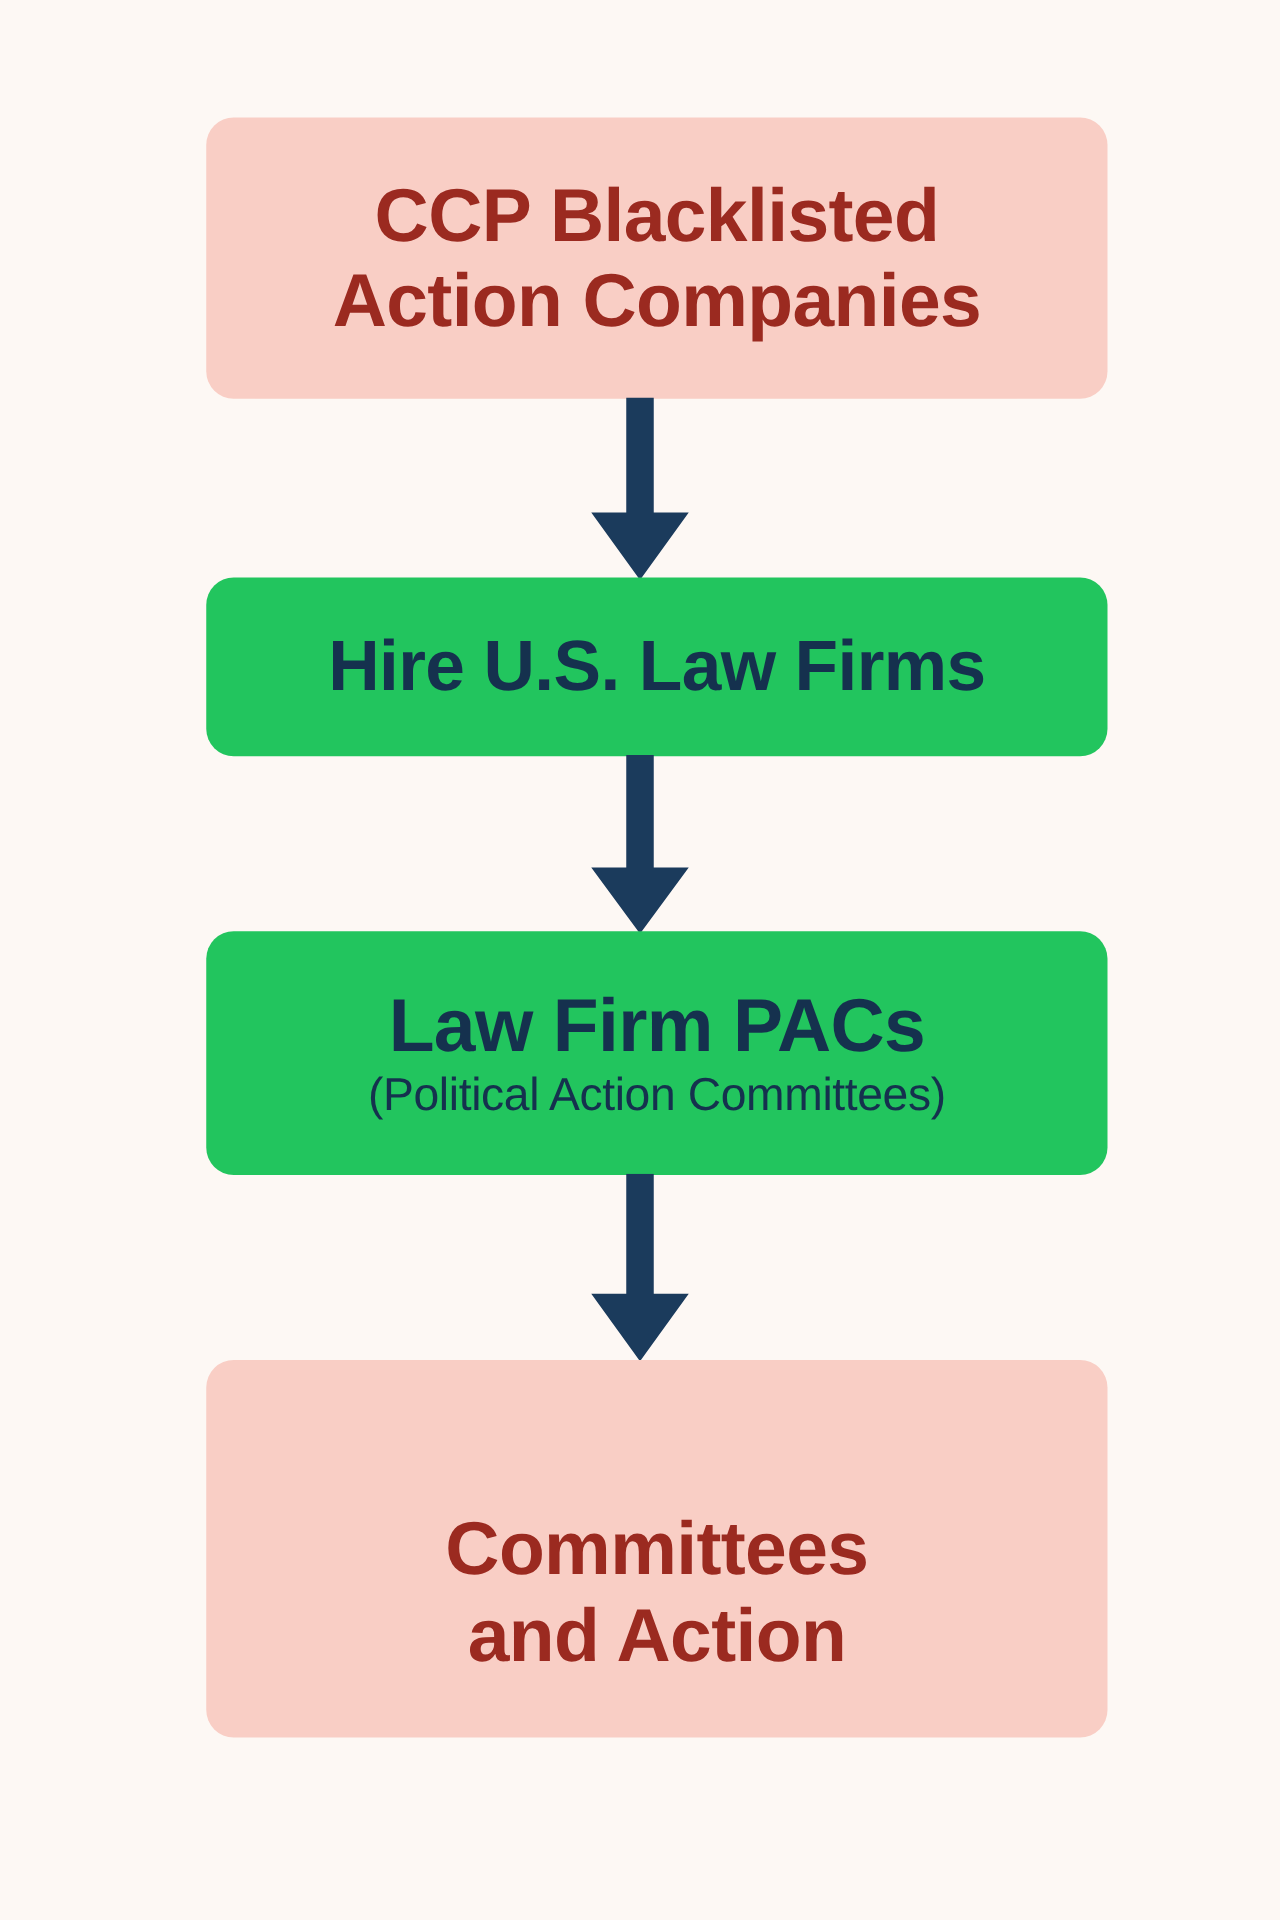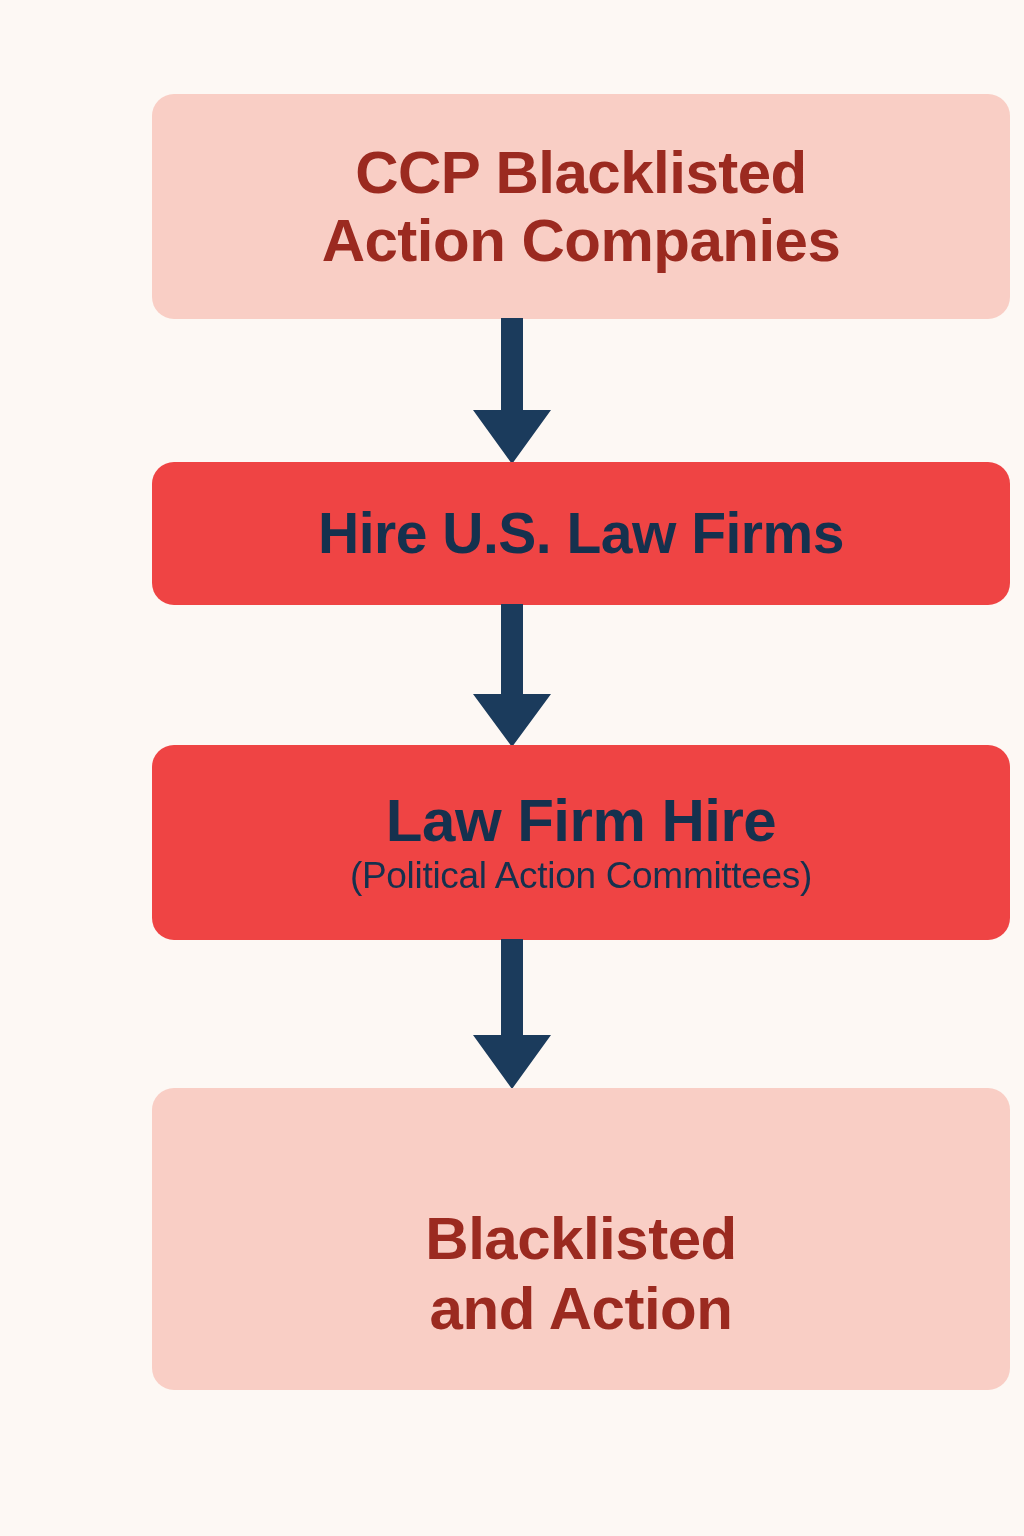--- a/index.html
+++ b/index.html
@@ -23,8 +23,8 @@
   
   .node {
     position: absolute;
-    left: 152px;
-    width: 858px;
+    left: 165px;
+    width: 721px;
     box-sizing: border-box;
     border-radius: 22px;
     display: flex;

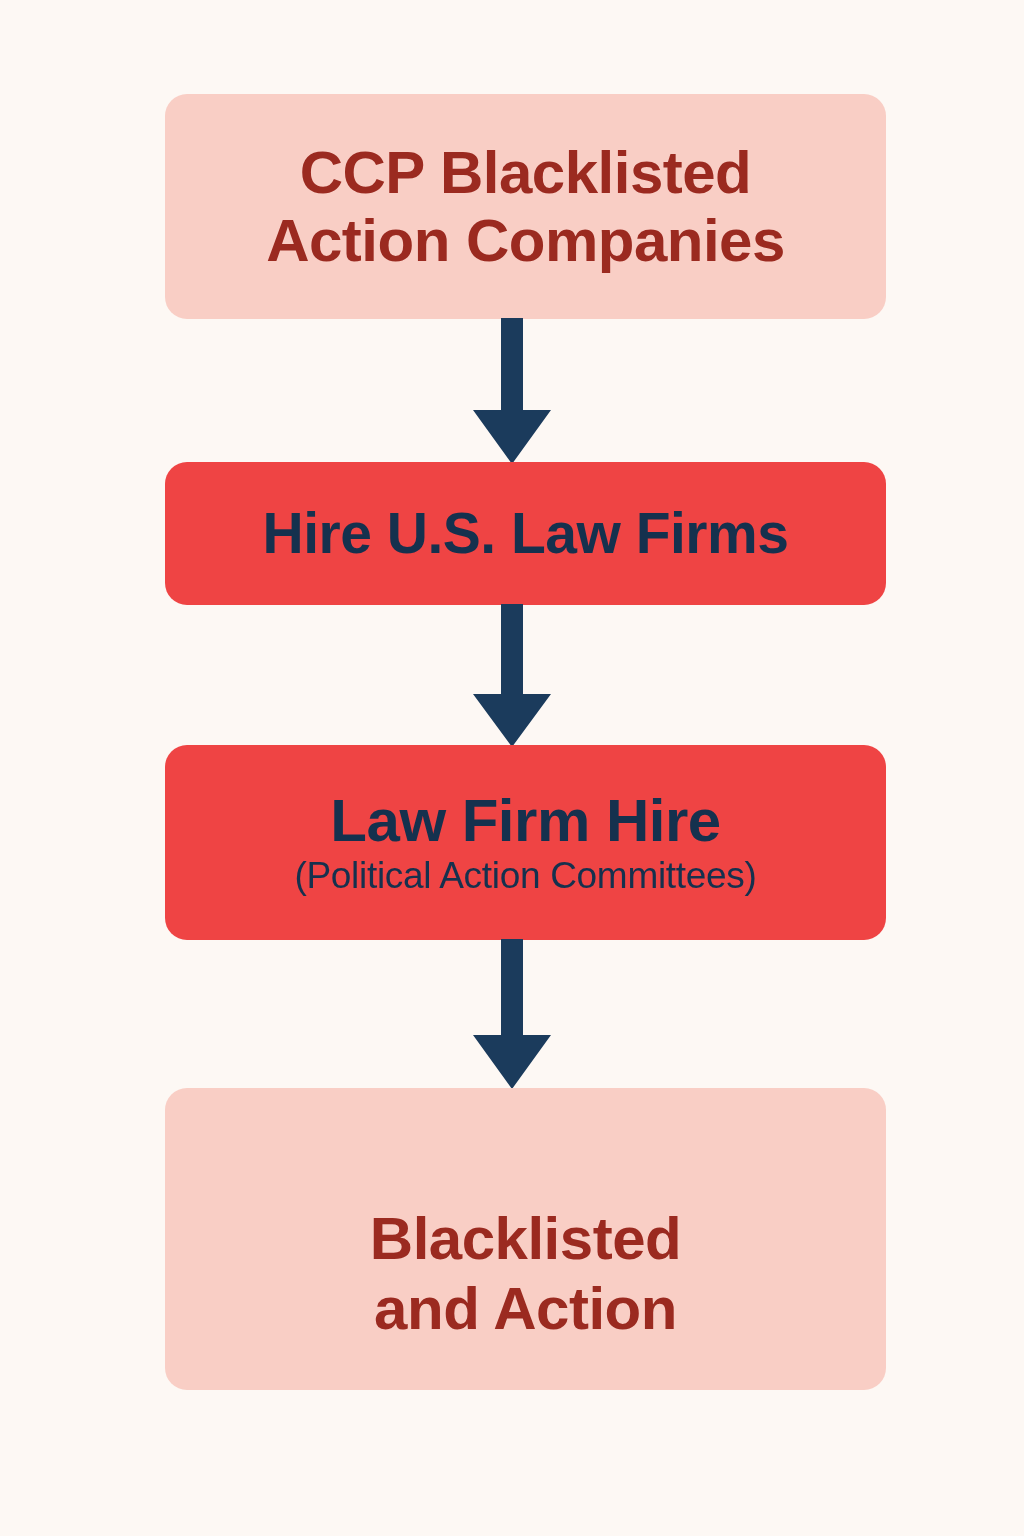--- a/index.html
+++ b/index.html
@@ -39,7 +39,7 @@
     color: #9b2a20;
   }
   .node.blue {
-    background: #ef4444;
+    background: #22c55e;
     color: #15314e;
   }
 

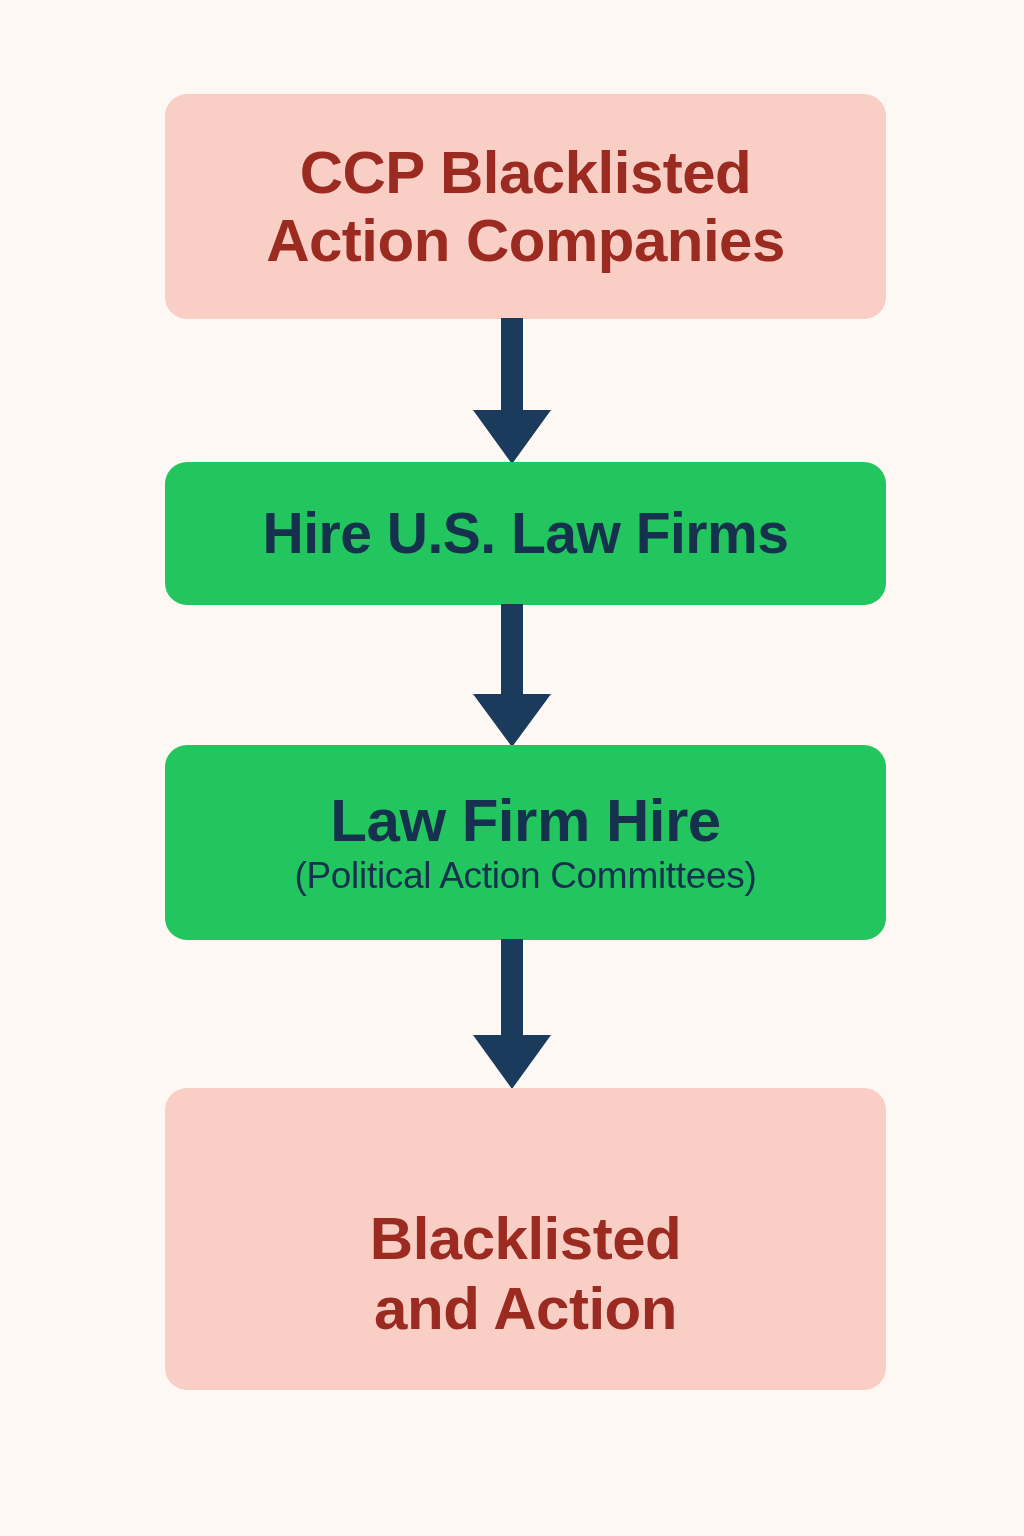--- a/index.html
+++ b/index.html
@@ -106,7 +106,7 @@
   </div>
 
   <div class="node blue" id="node-3">
-    <div class="node-title">Law Firm Hire</div>
+    <div class="node-title">Law Firm PACs</div>
     <div class="node-sub">(Political Action Committees)</div>
   </div>
 

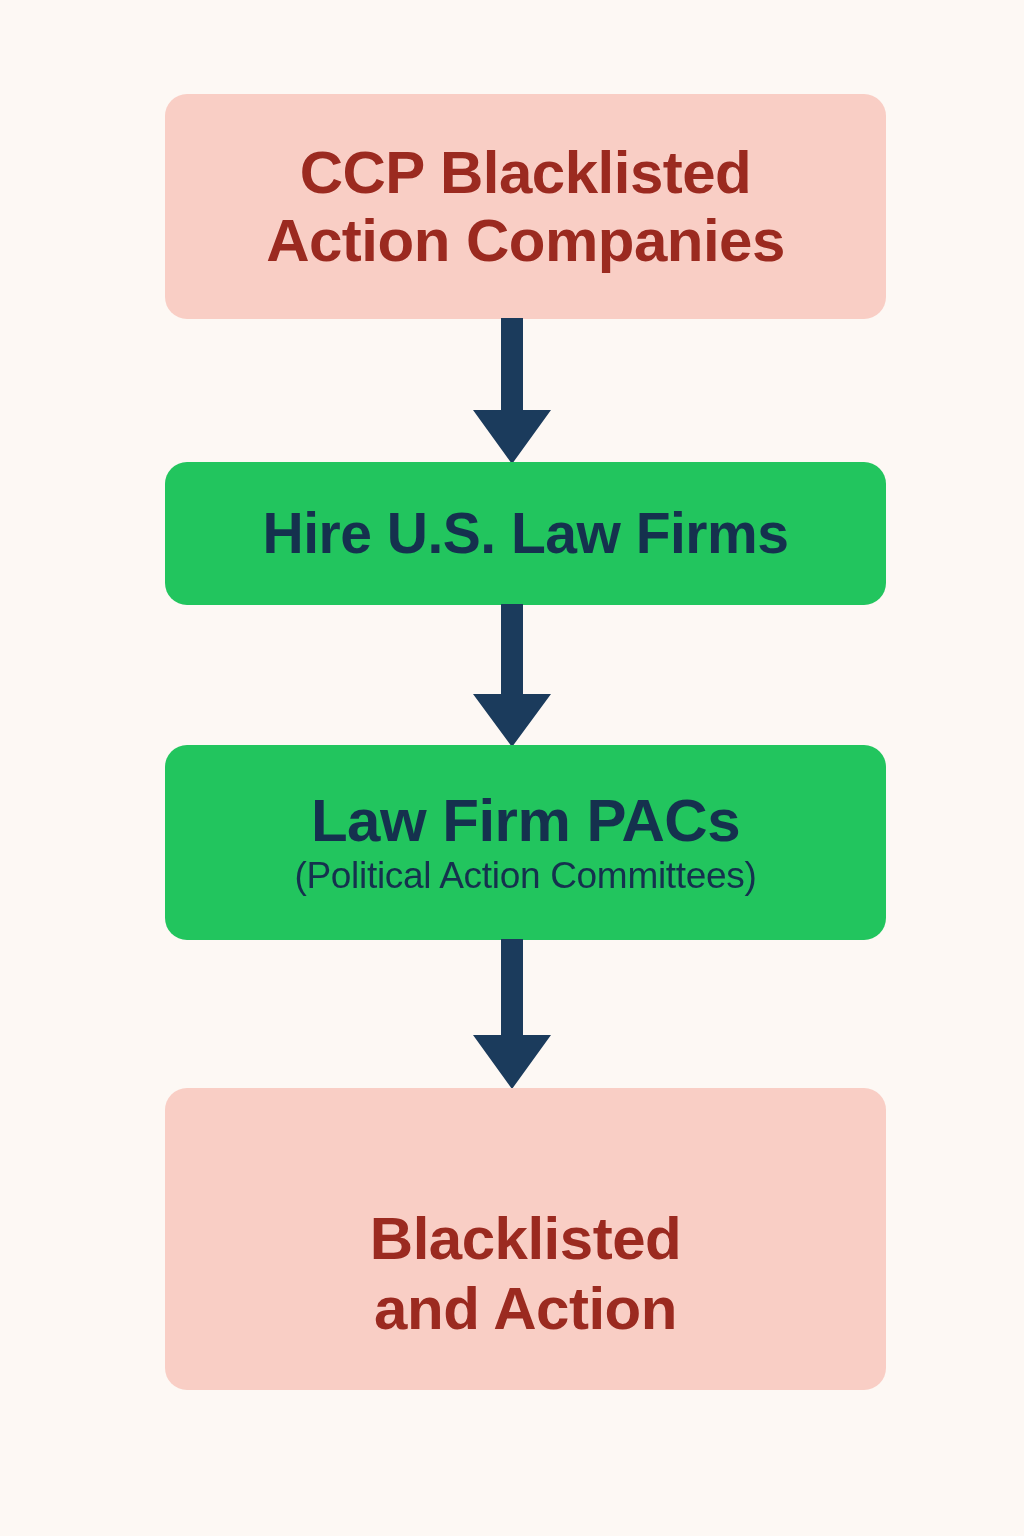--- a/index.html
+++ b/index.html
@@ -119,7 +119,7 @@
   <div class="node pink" id="node-4">
     <div class="node-title">
       <br>
-      <span>Blacklisted</span><br>
+      <span>Committees</span><br>
       <span>and Action</span>
     </div>
   </div>

